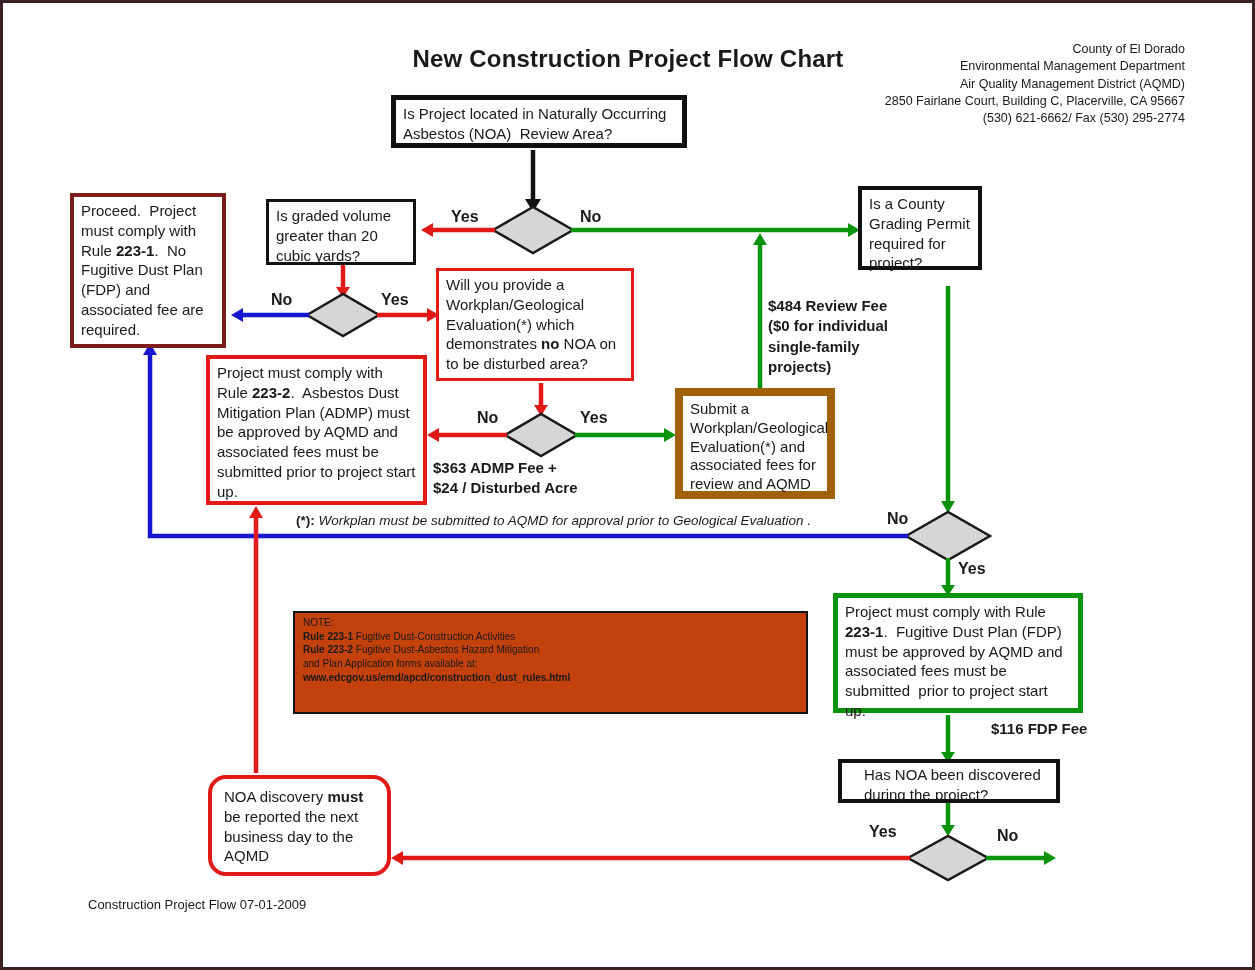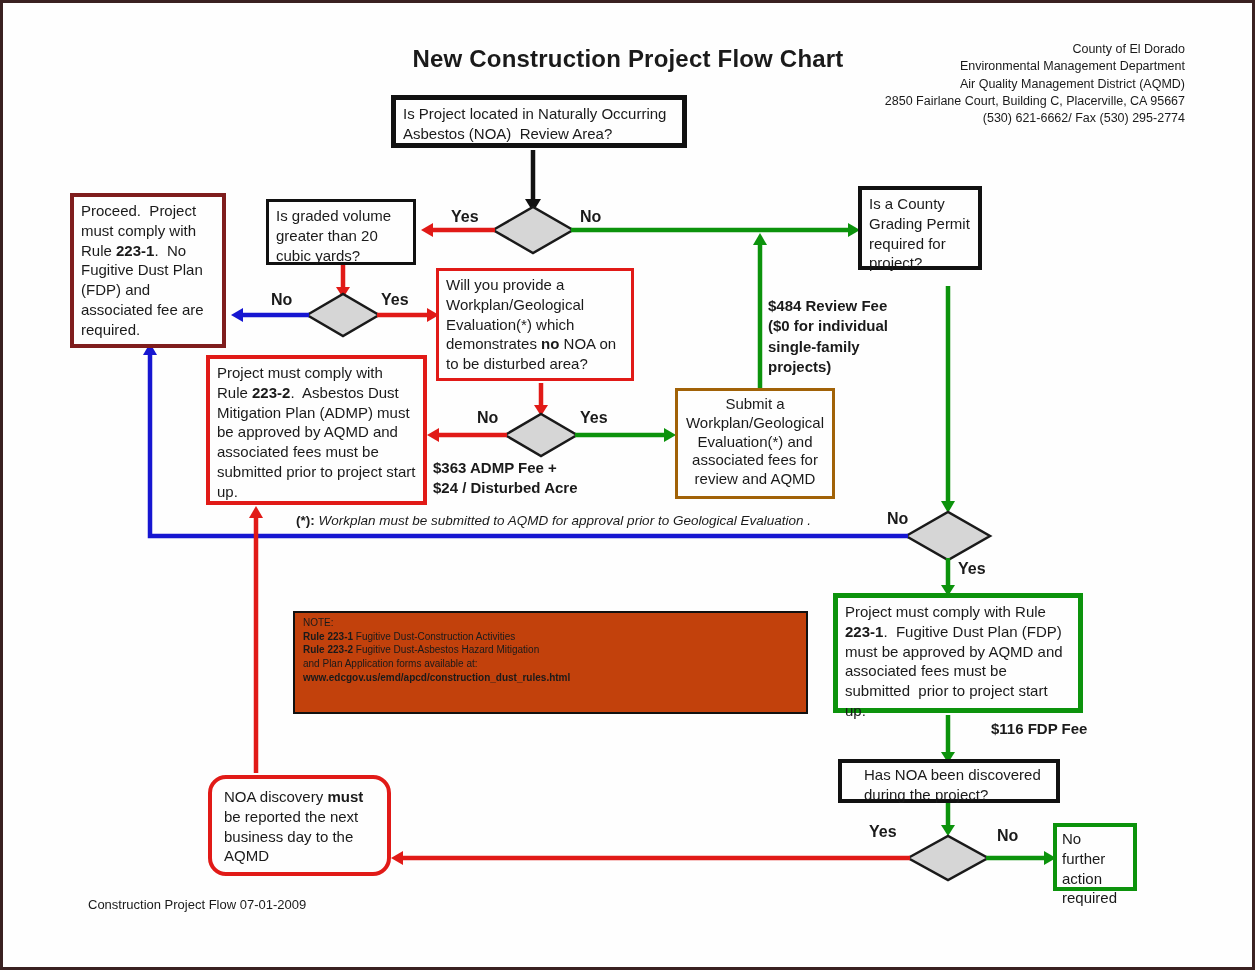--- a/index.html
+++ b/index.html
@@ -34,7 +34,7 @@
   .b-blue   { border: 4px solid #7f1d1d; }
   .b-red3   { border: 3px solid #e11a17; }
   .b-red4   { border: 4px solid #e11a17; }
-  .b-purple { border: 3px solid #a16207; text-align: center; }
+  .b-purple { border: 8px solid #a16207; }
   .b-green5 { border: 5px solid #0c930c; }
   .b-green4 { border: 4px solid #0c930c; }
   .rounded  { border-radius: 18px; }

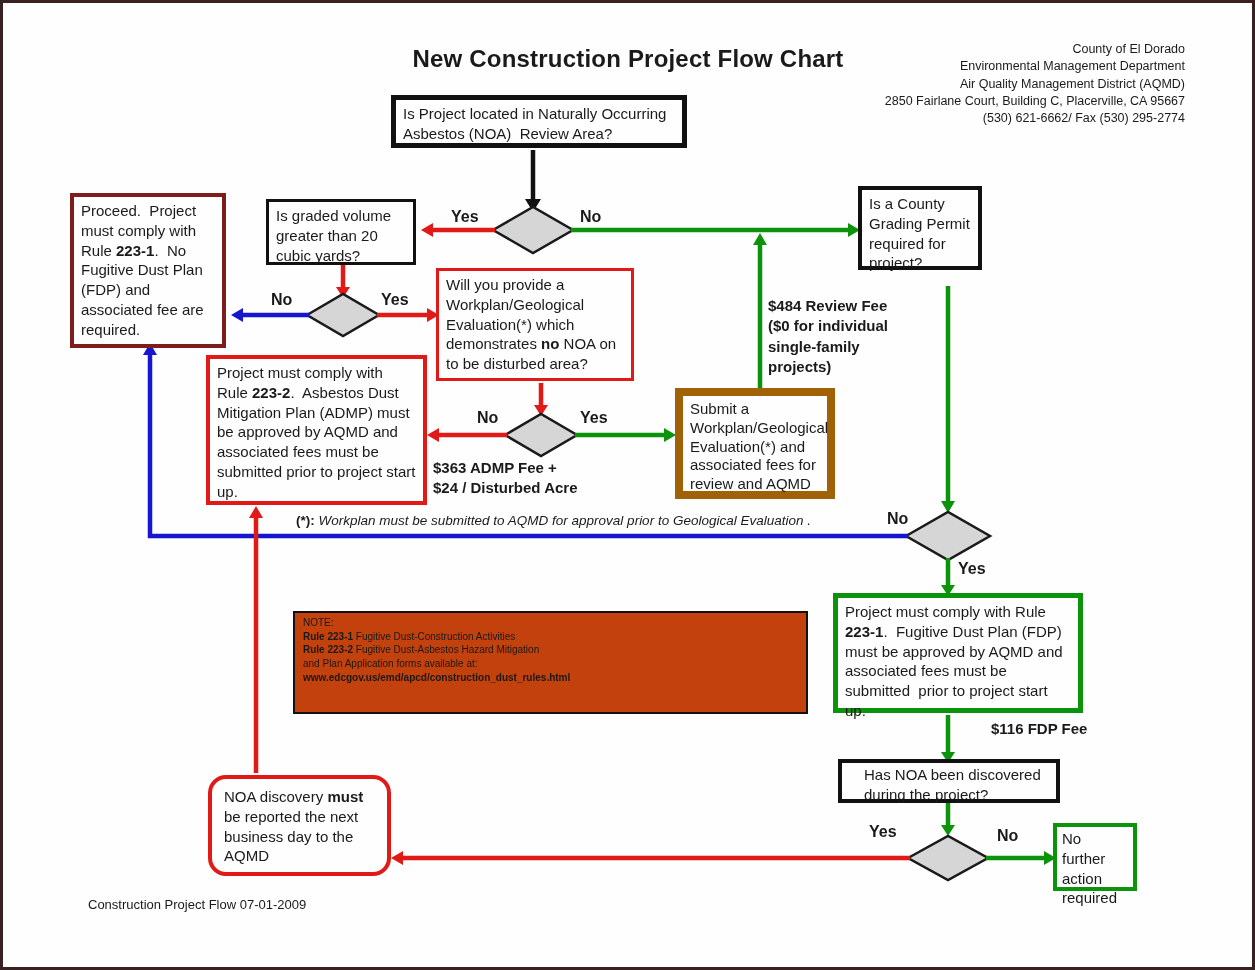--- a/index.html
+++ b/index.html
@@ -148,7 +148,6 @@
 
   <div class="abs fbox b-black" style="left:835px; top:756px; width:222px; height:44px; padding-top:2px;padding-left:22px;">Has NOA been discovered during the project?</div>
 
-  <div class="abs fbox b-green4" style="left:1050px; top:820px; width:84px; height:68px; padding:2px 5px;">No further action required</div>
 
   <div class="abs fbox b-red4 rounded" style="left:205px; top:772px; width:183px; height:101px; padding:8px 12px;"><span>NOA discovery </span><span style="font-weight: bold;">must</span><span> be reported the next business day to the AQMD</span></div>
 

